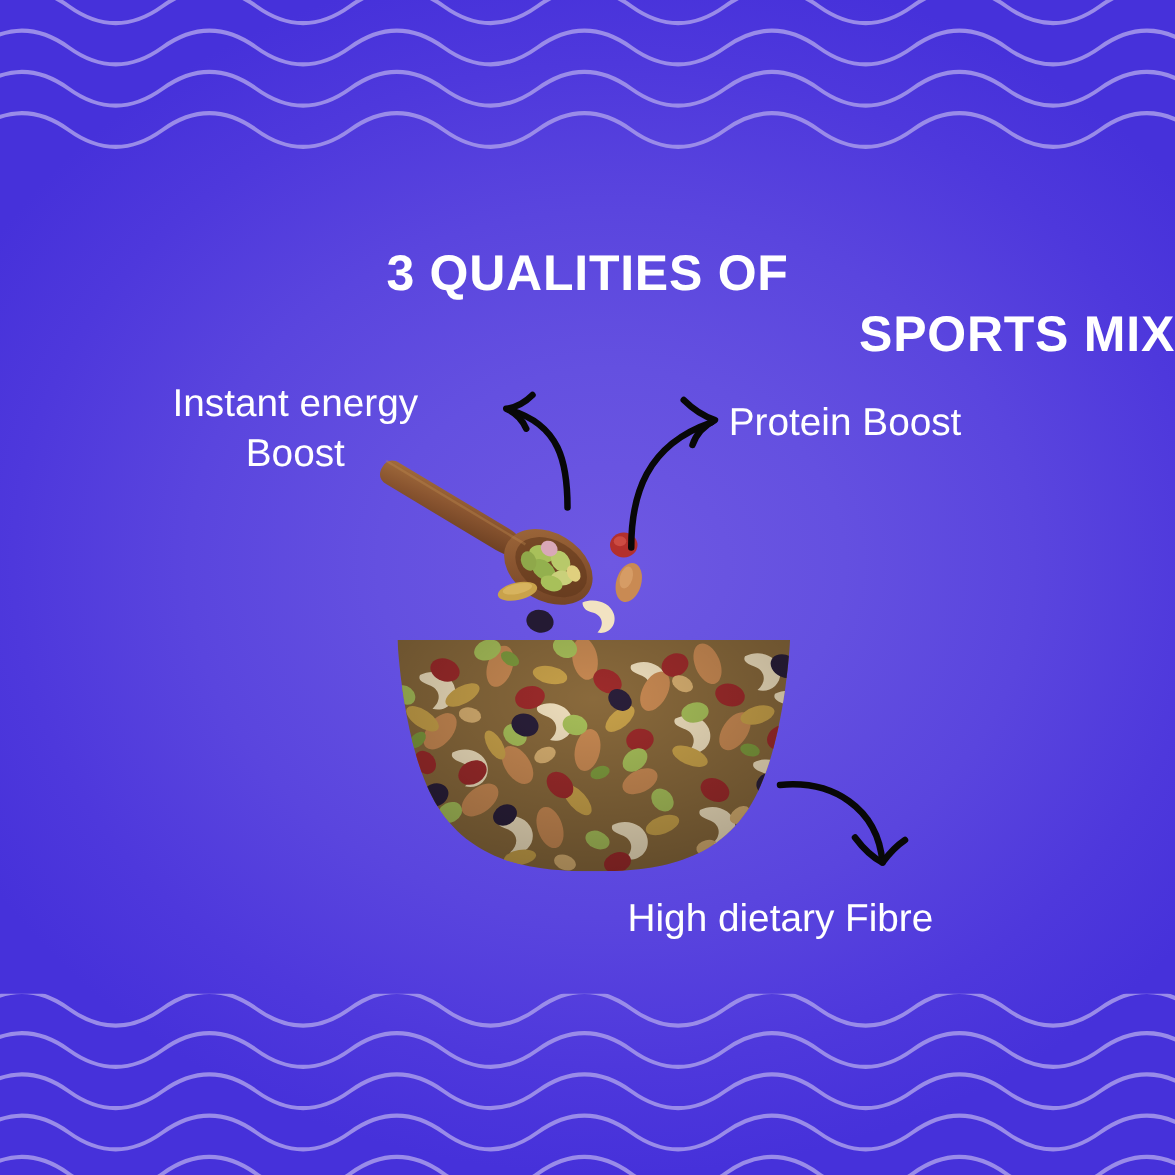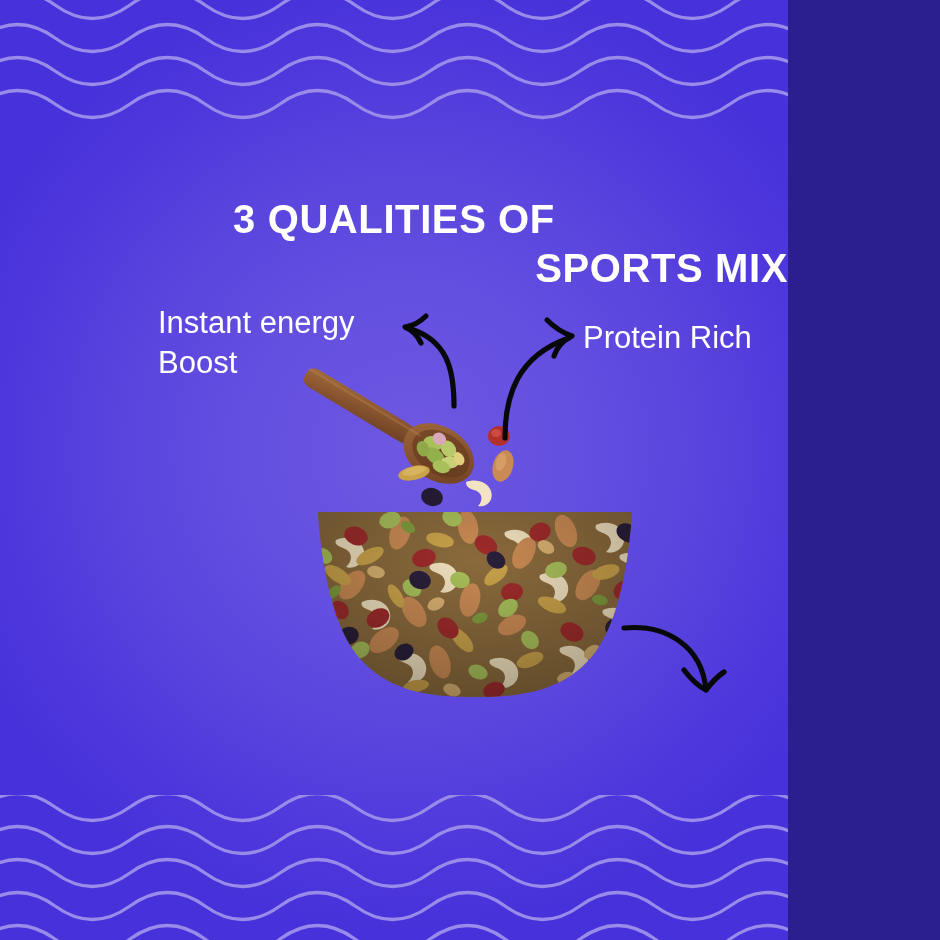--- a/index.html
+++ b/index.html
@@ -5,7 +5,7 @@
   html,body{margin:0;padding:0;background:#2b1f8f;}
   *{box-sizing:border-box;}
   #poster{
-    position:relative;width:788px;height:940px;overflow:hidden;
+    position:relative;width:940px;height:940px;overflow:hidden;
     font-family:"Liberation Sans","DejaVu Sans",sans-serif;
     background:
       radial-gradient(ellipse 62% 52% at 52% 48%, #6E58E2 0%, #6450E0 32%, #5A45DE 58%, #4E38DC 82%, #4631DA 100%);

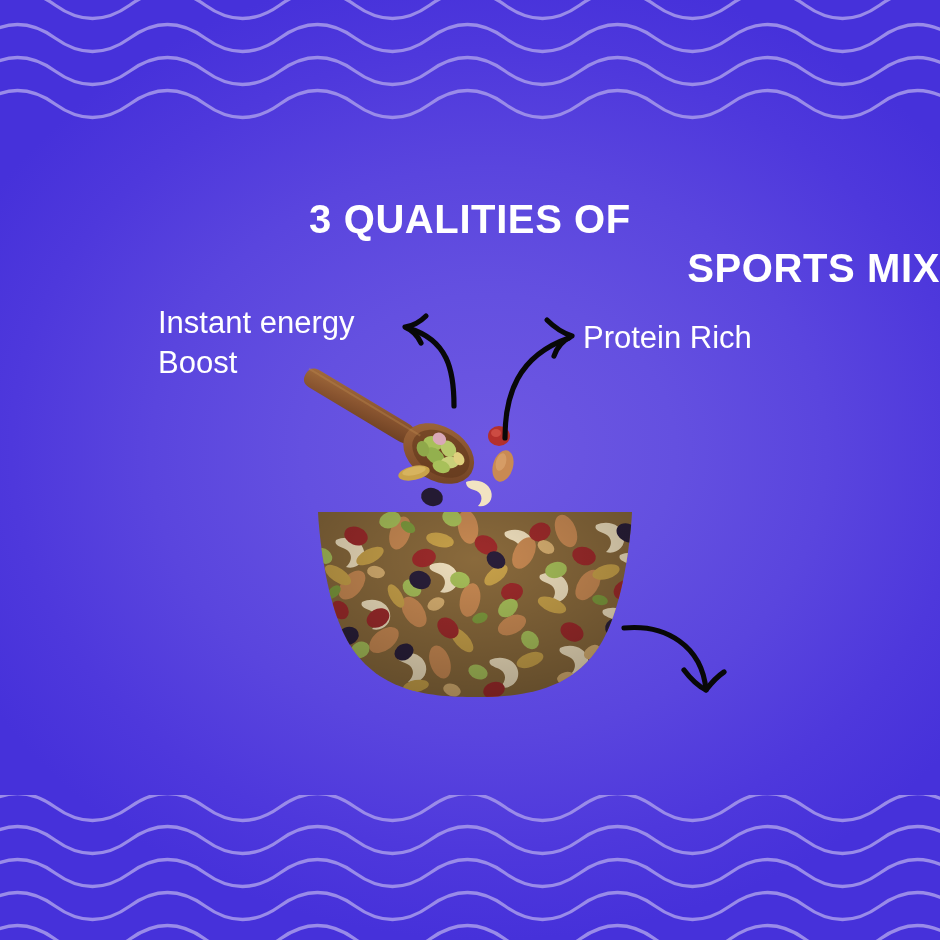--- a/index.html
+++ b/index.html
@@ -23,7 +23,7 @@
   #title .l2{display:block;text-align:right;}
 
   .callout{position:absolute;color:#FFFFFF;font-size:31px;line-height:1.28;font-weight:normal;white-space:pre-line;}
-  #label-energy{left:138px;top:303px;text-align:left;margin-left:20px;}
+  #label-energy{left:138px;top:303px;text-align:center;}
   #label-protein{left:583px;top:318px;text-align:left;}
   #label-fibre{left:502px;top:715px;text-align:left;}
 

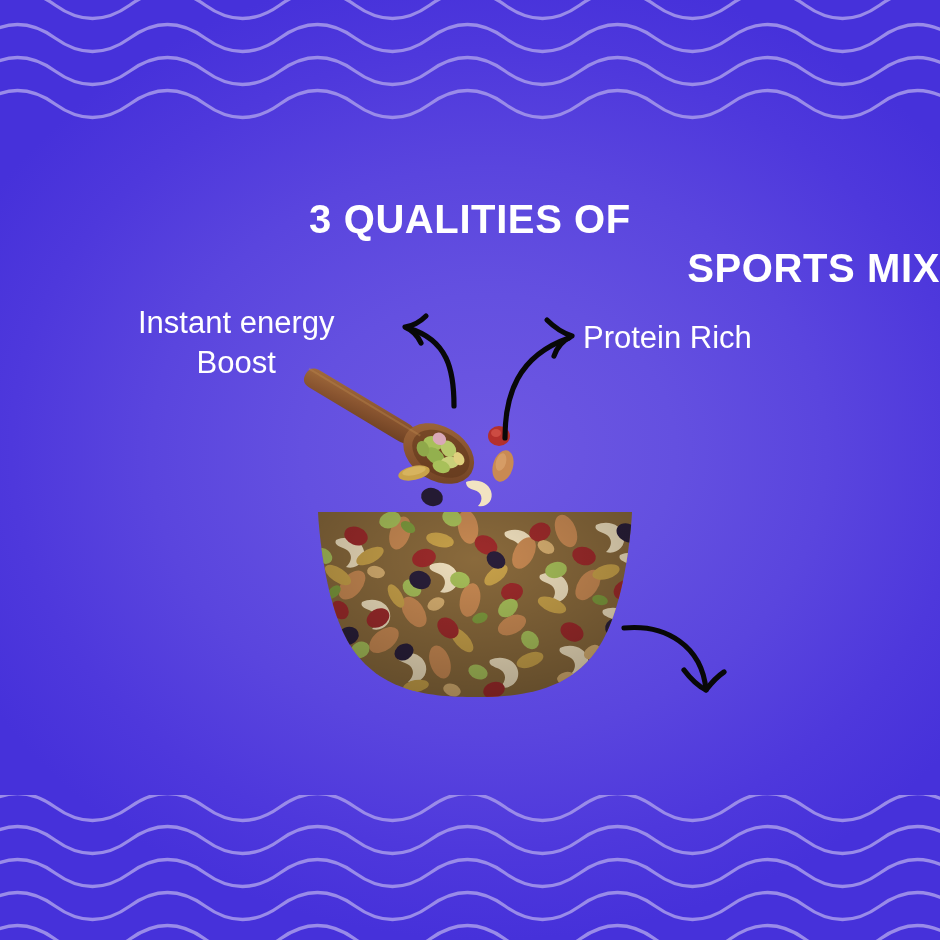--- a/index.html
+++ b/index.html
@@ -222,7 +222,7 @@
 
   <div class="callout" id="label-energy">Instant energy
 Boost</div>
-  <div class="callout" id="label-protein">Protein Rich</div>
+  <div class="callout" id="label-protein">Protein Boost</div>
 
   <svg class="arrow" id="arrow-left" viewBox="0 0 80 100">
     <path d="M62,96 C62,60 56,30 16,18" fill="none" stroke="#080808" stroke-width="5.2" stroke-linecap="round"></path>

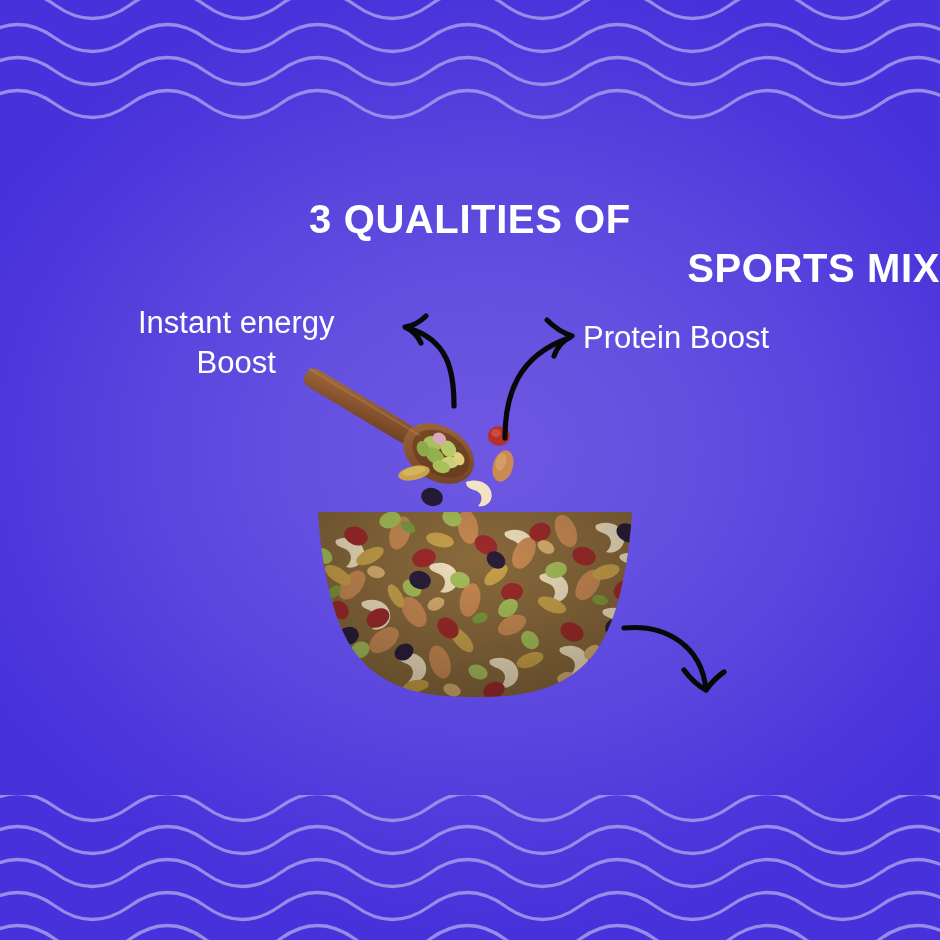--- a/index.html
+++ b/index.html
@@ -223,6 +223,7 @@
   <div class="callout" id="label-energy">Instant energy
 Boost</div>
   <div class="callout" id="label-protein">Protein Boost</div>
+  <div class="callout" id="label-fibre">High dietary Fibre</div>
 
   <svg class="arrow" id="arrow-left" viewBox="0 0 80 100">
     <path d="M62,96 C62,60 56,30 16,18" fill="none" stroke="#080808" stroke-width="5.2" stroke-linecap="round"></path>

